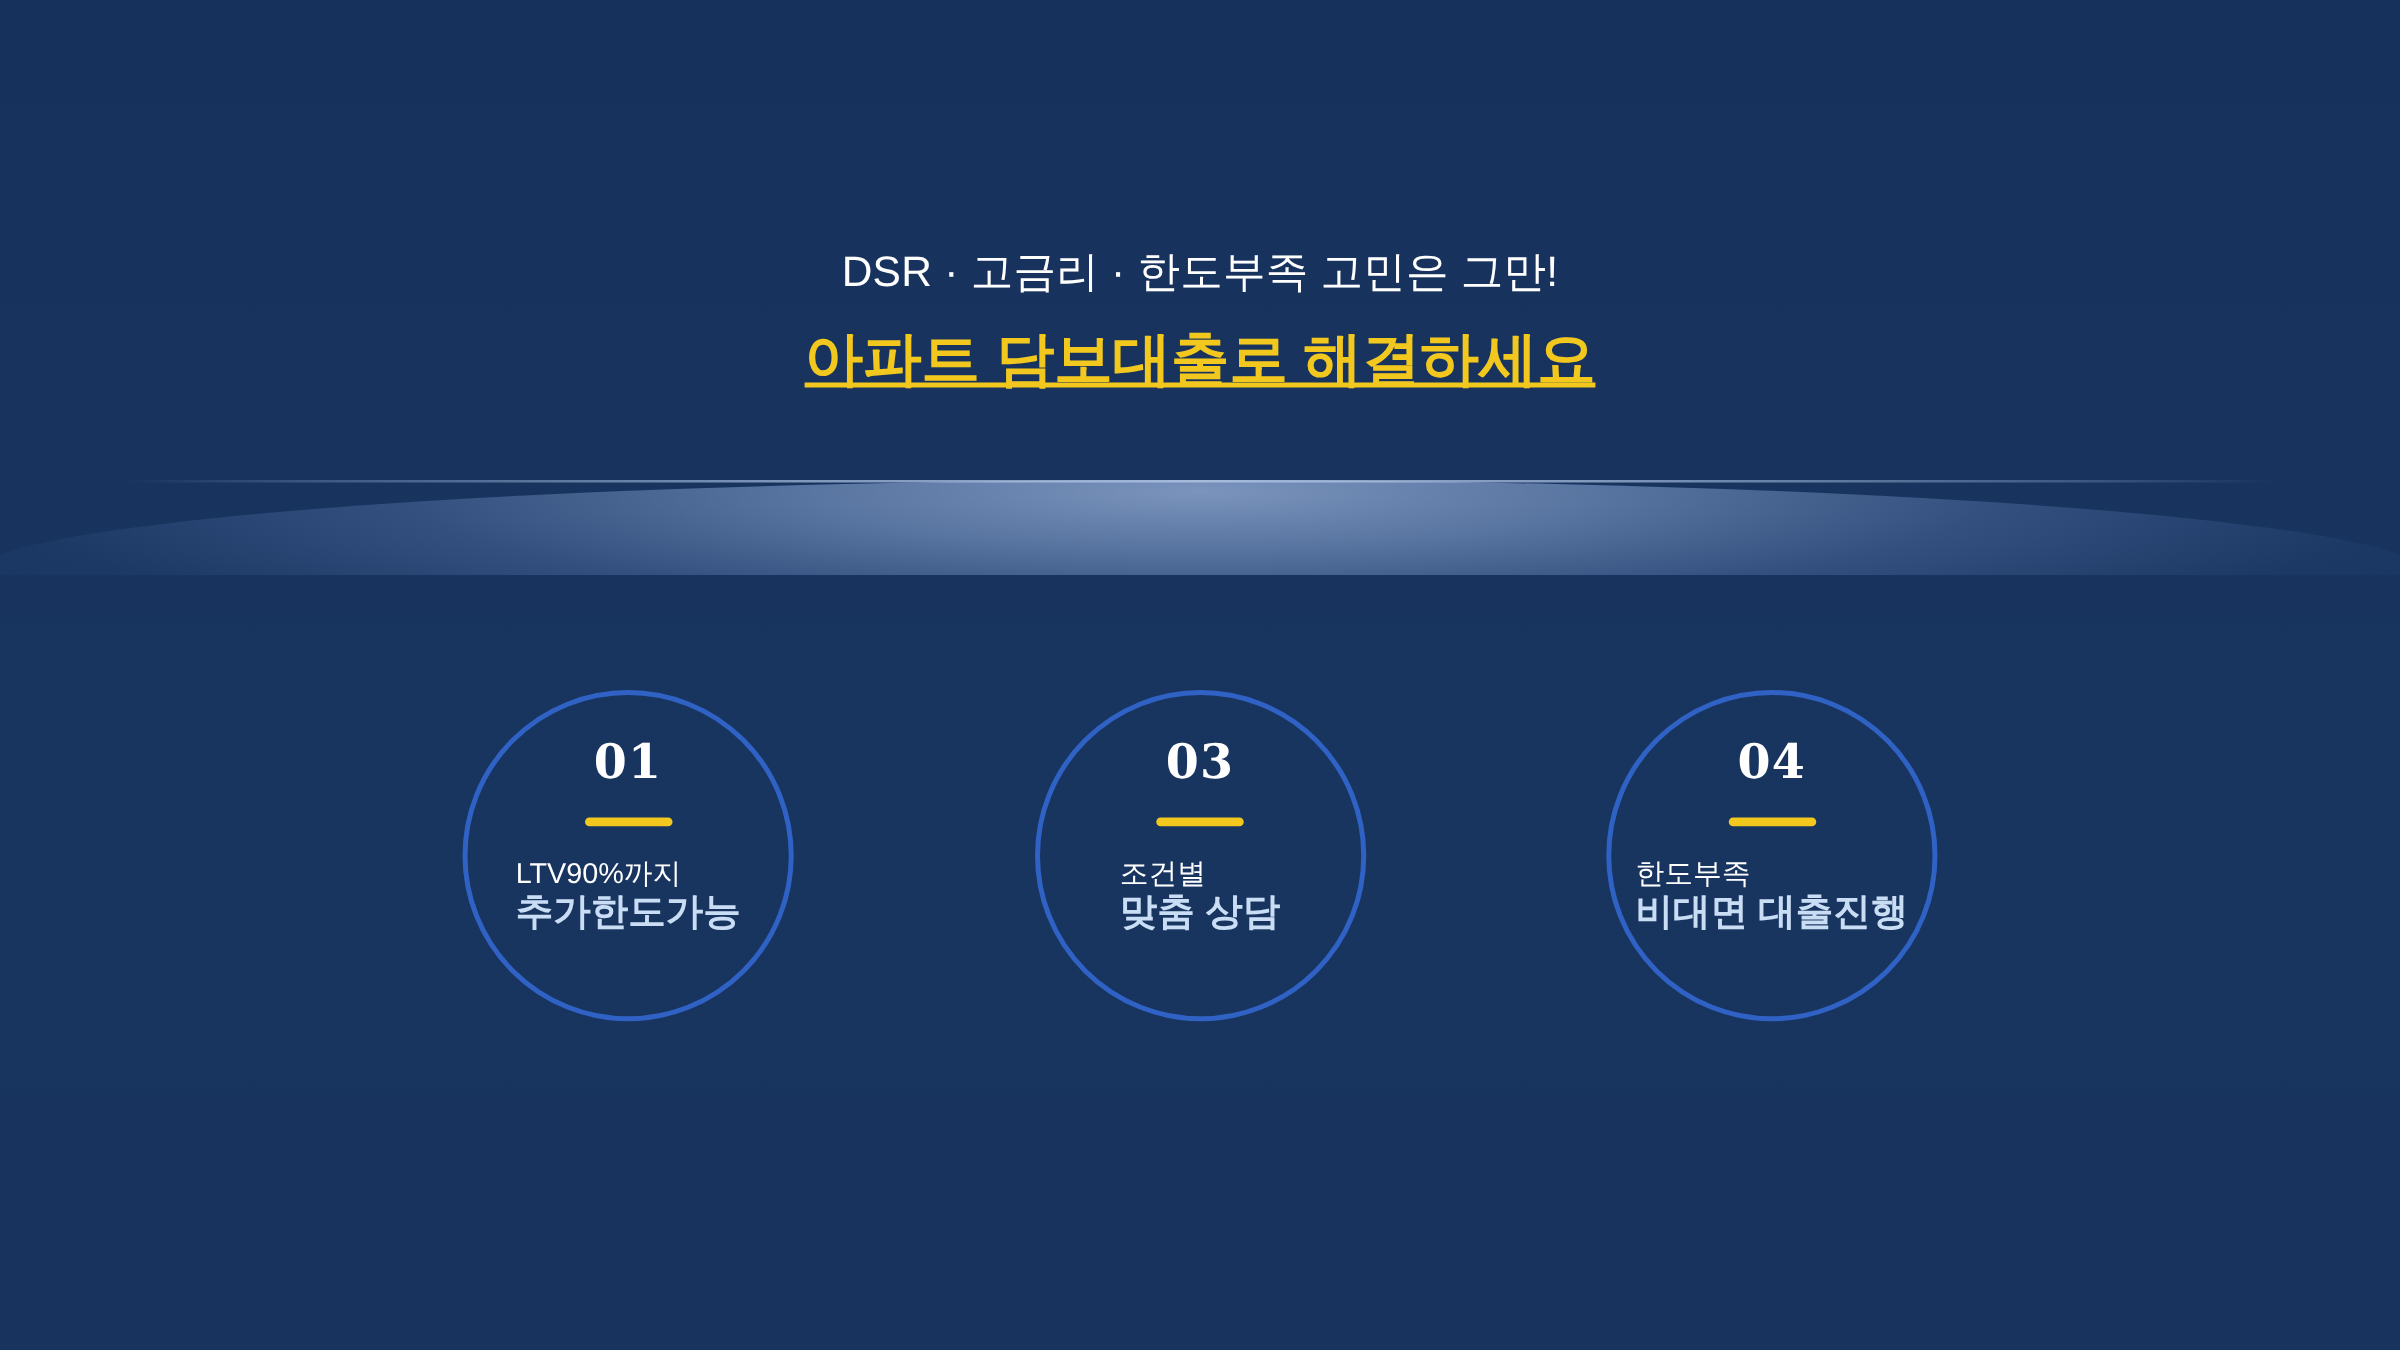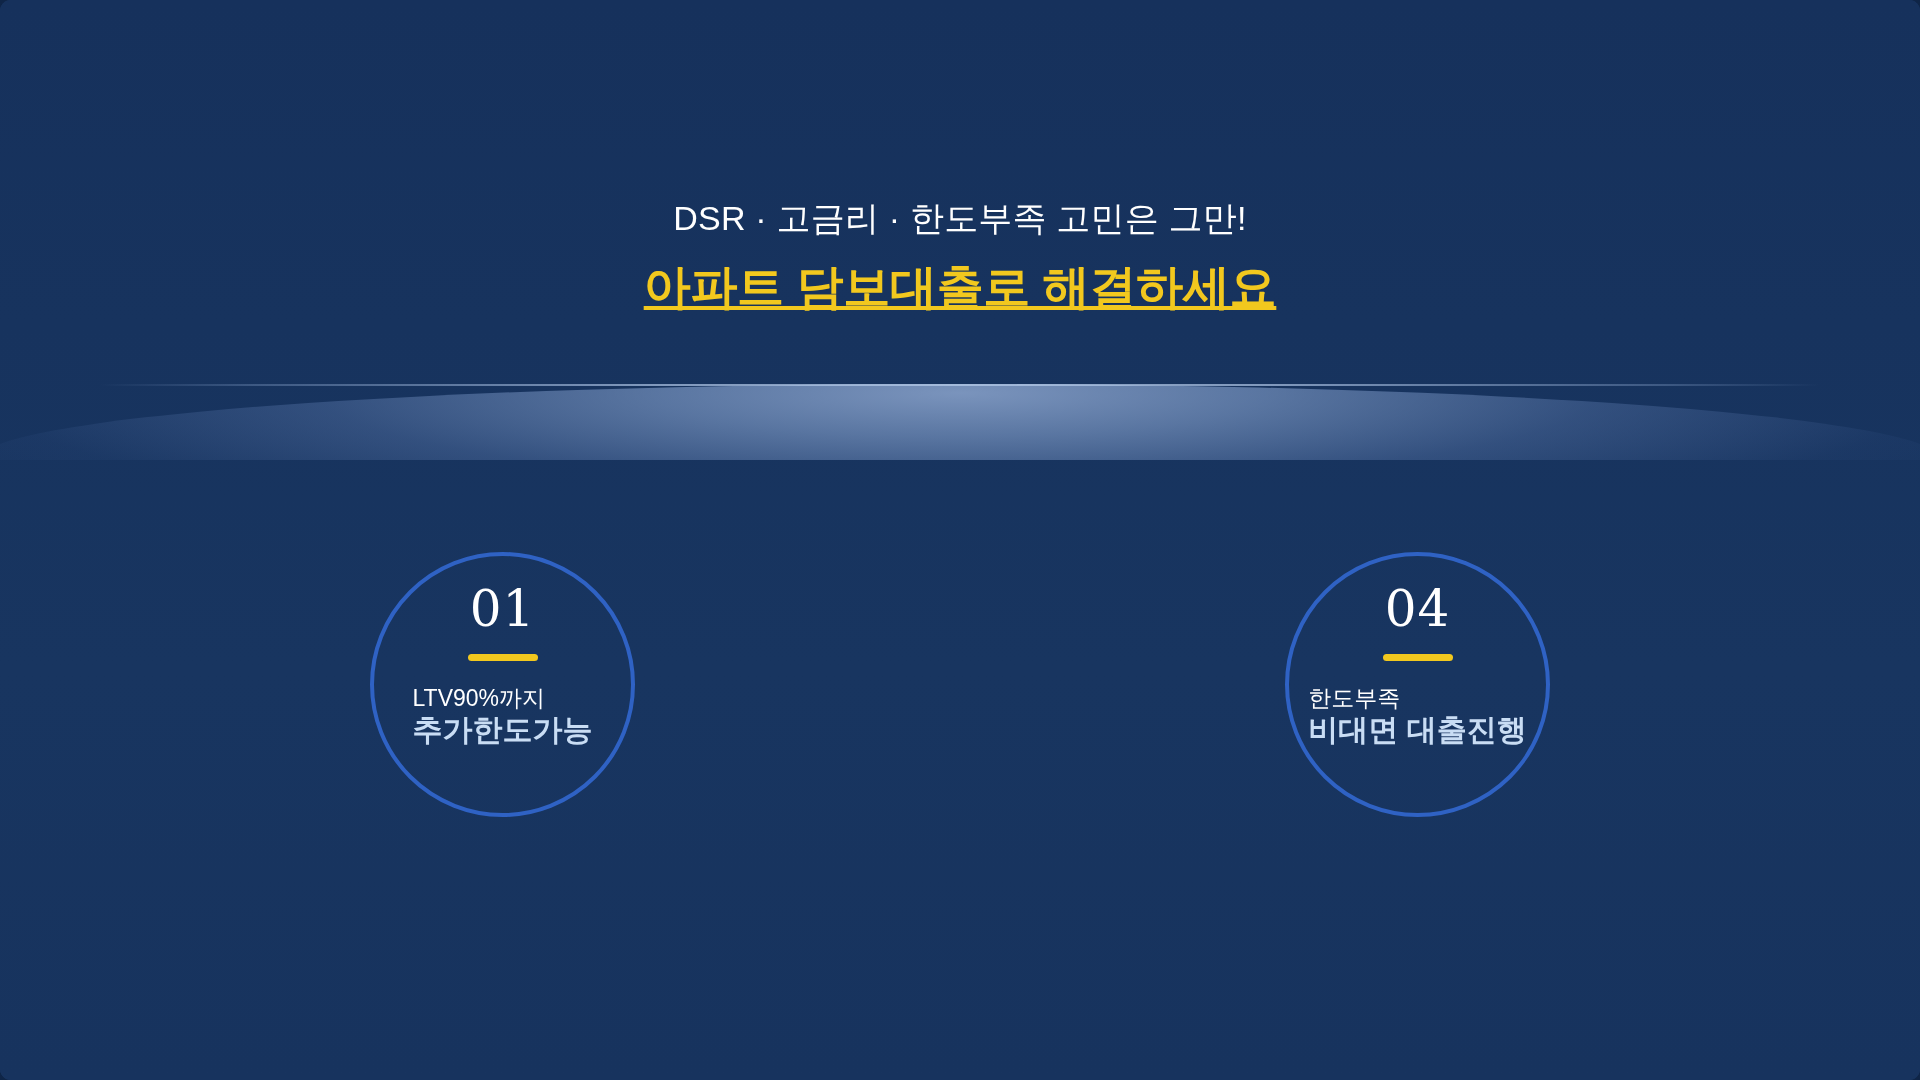--- a/index.html
+++ b/index.html
@@ -18,7 +18,6 @@
     height: 1080px;
     overflow: hidden;
     background: #17335e;
-    border-radius: 11px;
   }
 
   

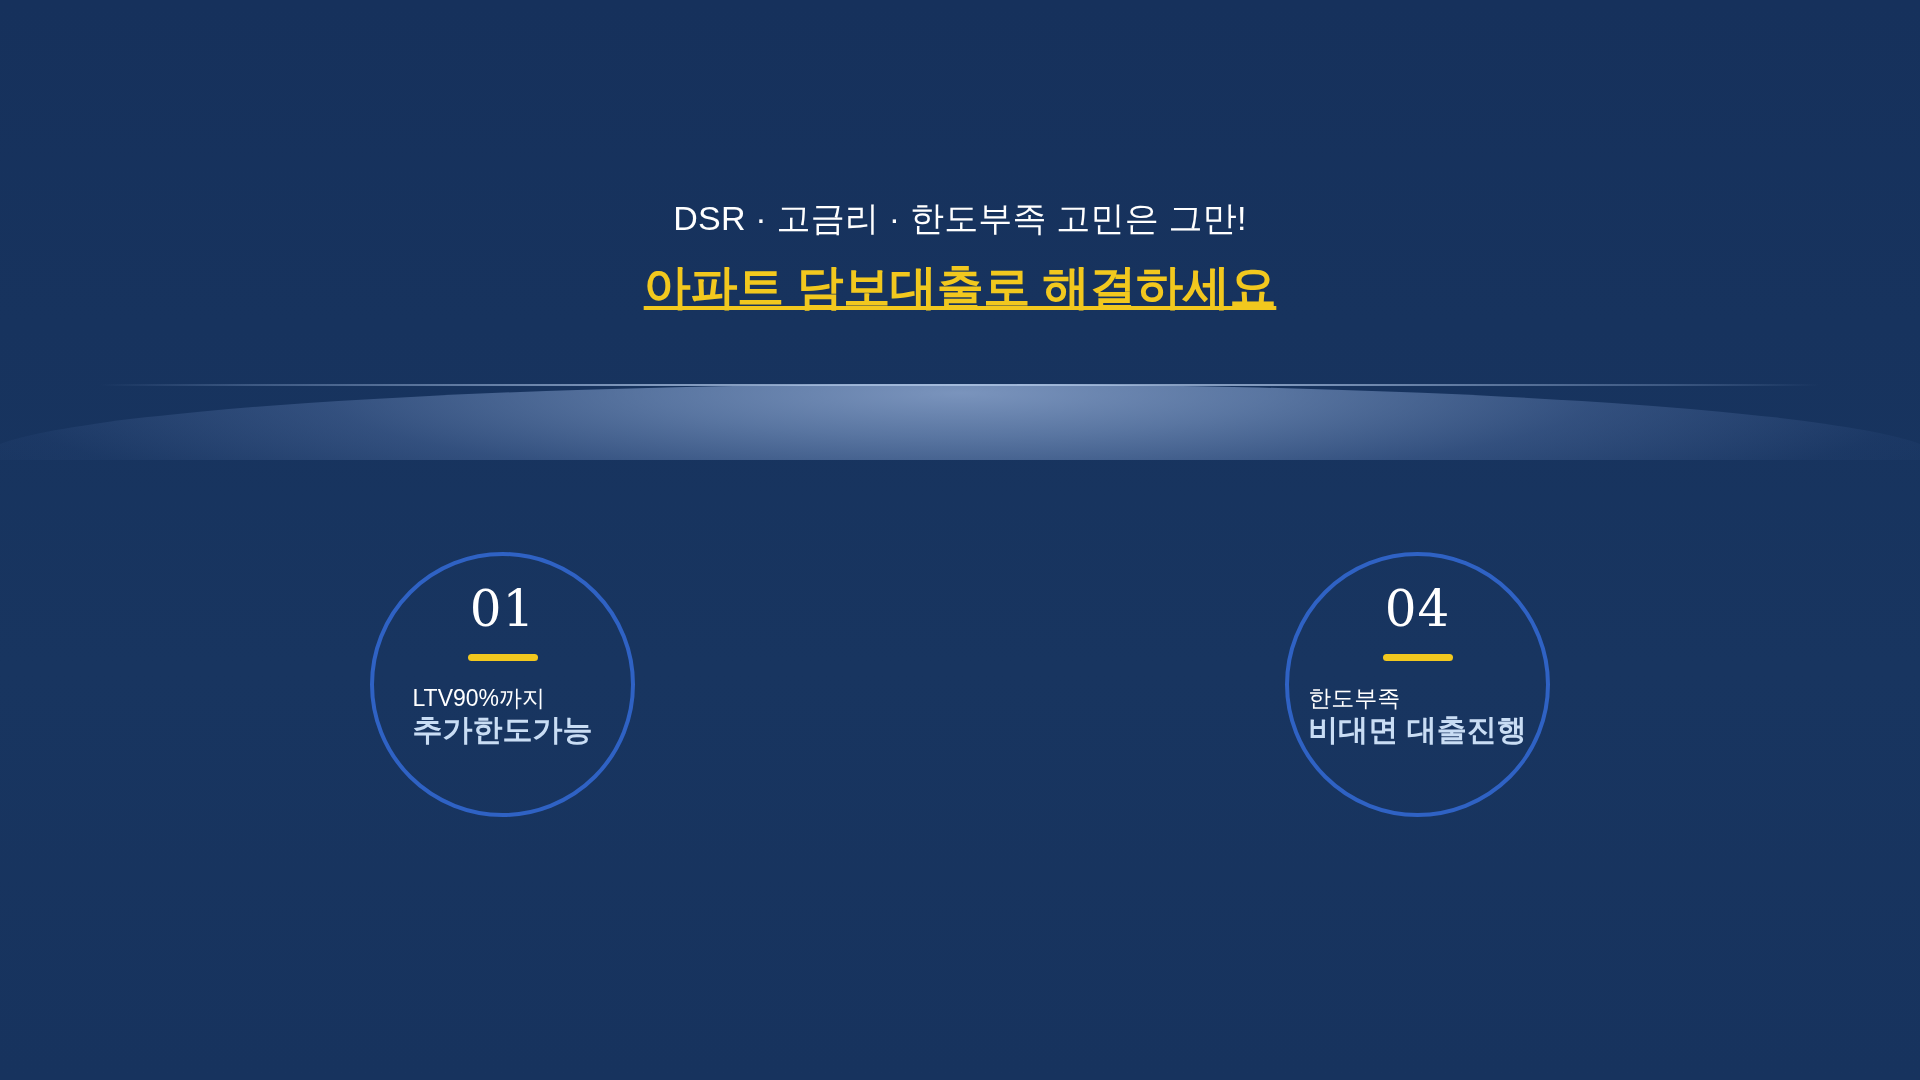--- a/index.html
+++ b/index.html
@@ -131,9 +131,9 @@
   }
   .circle-number {
     font-family: "DejaVu Serif", "Liberation Serif", serif;
-    font-size: 50px;
+    font-size: 38px;
     line-height: 42px;
-    font-weight: 400;
+    font-weight: 700;
     color: #ffffff;
     letter-spacing: 1px;
   }

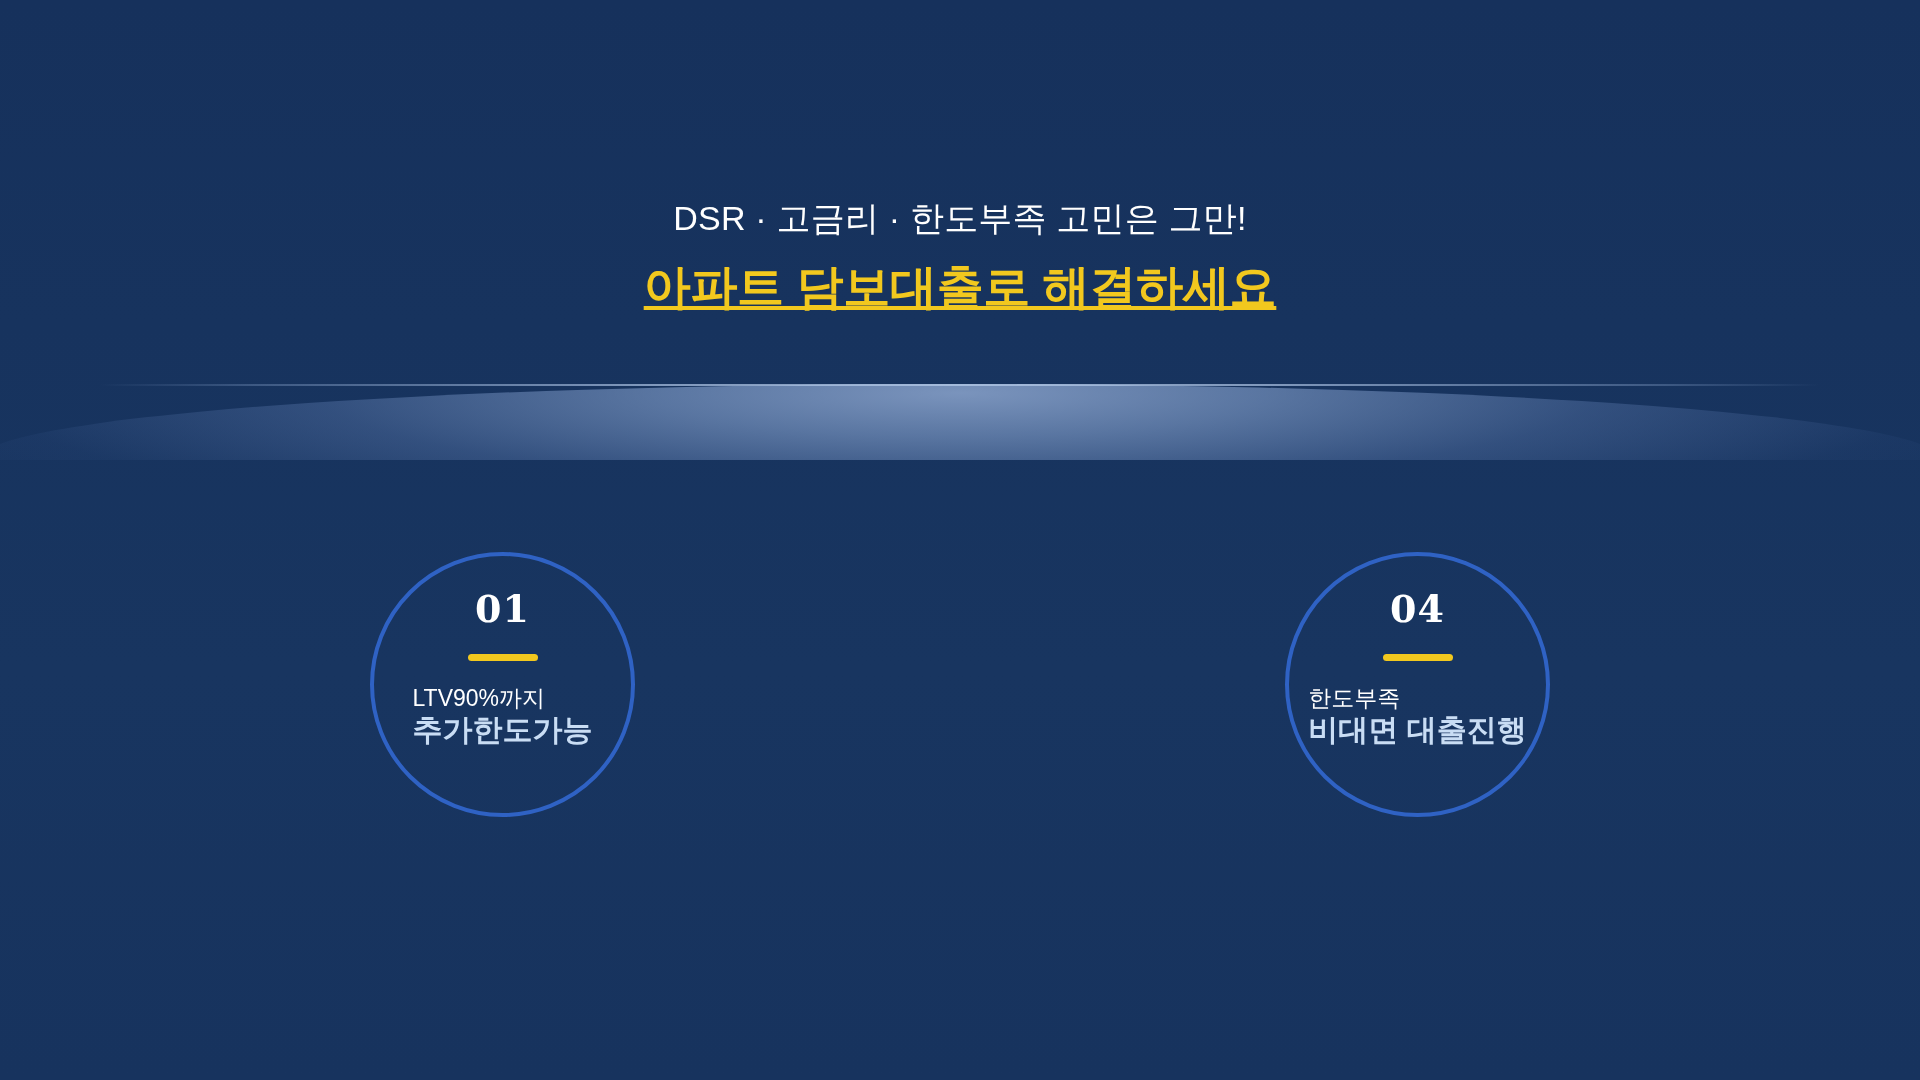--- a/index.html
+++ b/index.html
@@ -192,6 +192,14 @@
     </div>
 
 
+    <div class="circle">
+      <div class="circle-number">03</div>
+      <div class="circle-bar"></div>
+      <div class="circle-lines">
+        <div class="circle-line-1">조건별</div>
+        <div class="circle-line-2">맞춤 상담</div>
+      </div>
+    </div>
 
     <div class="circle">
       <div class="circle-number">04</div>

